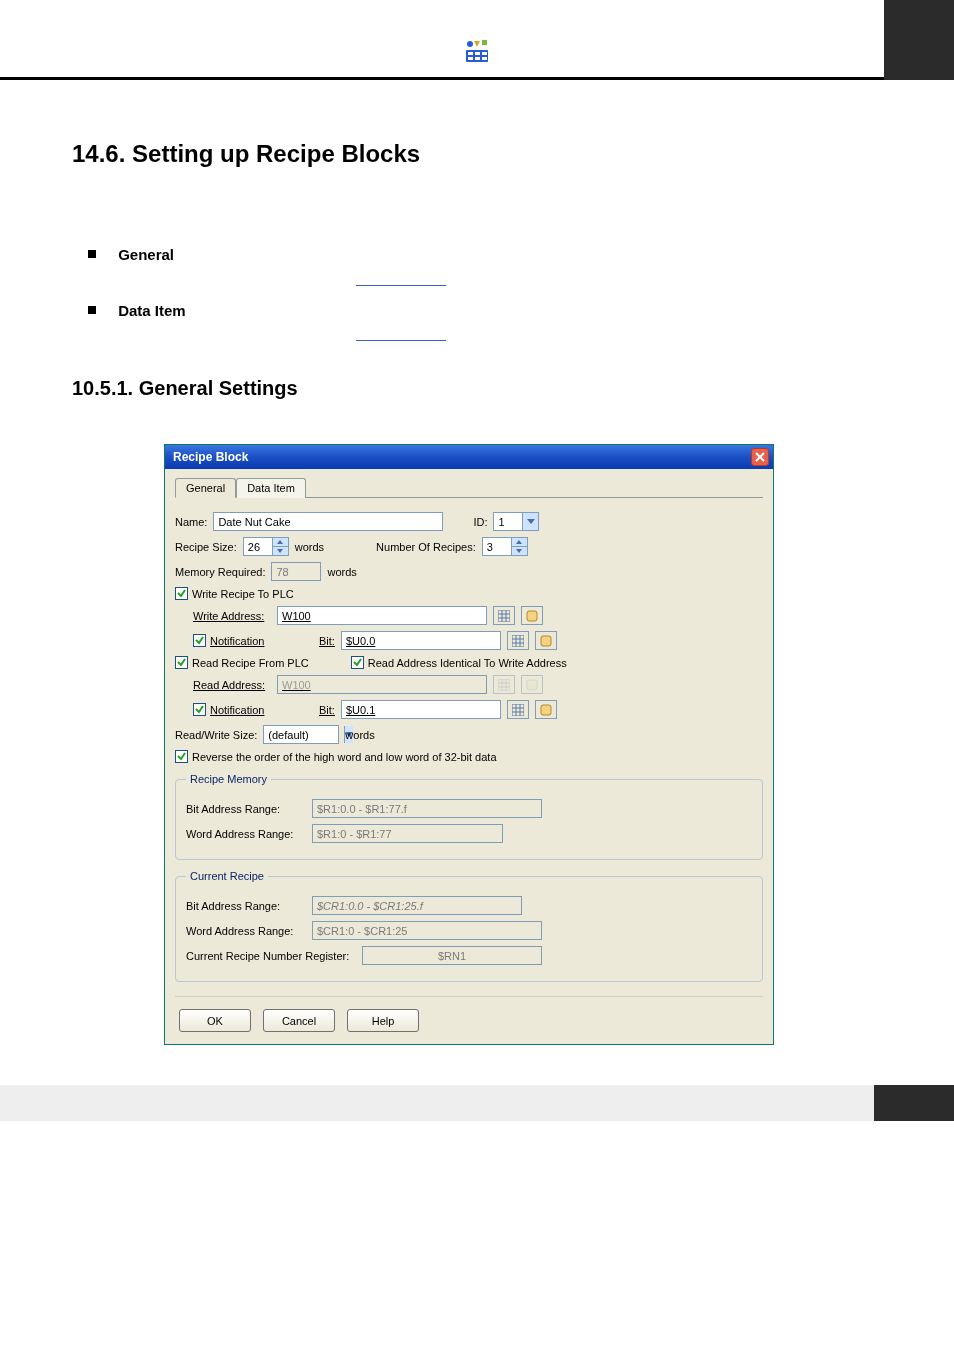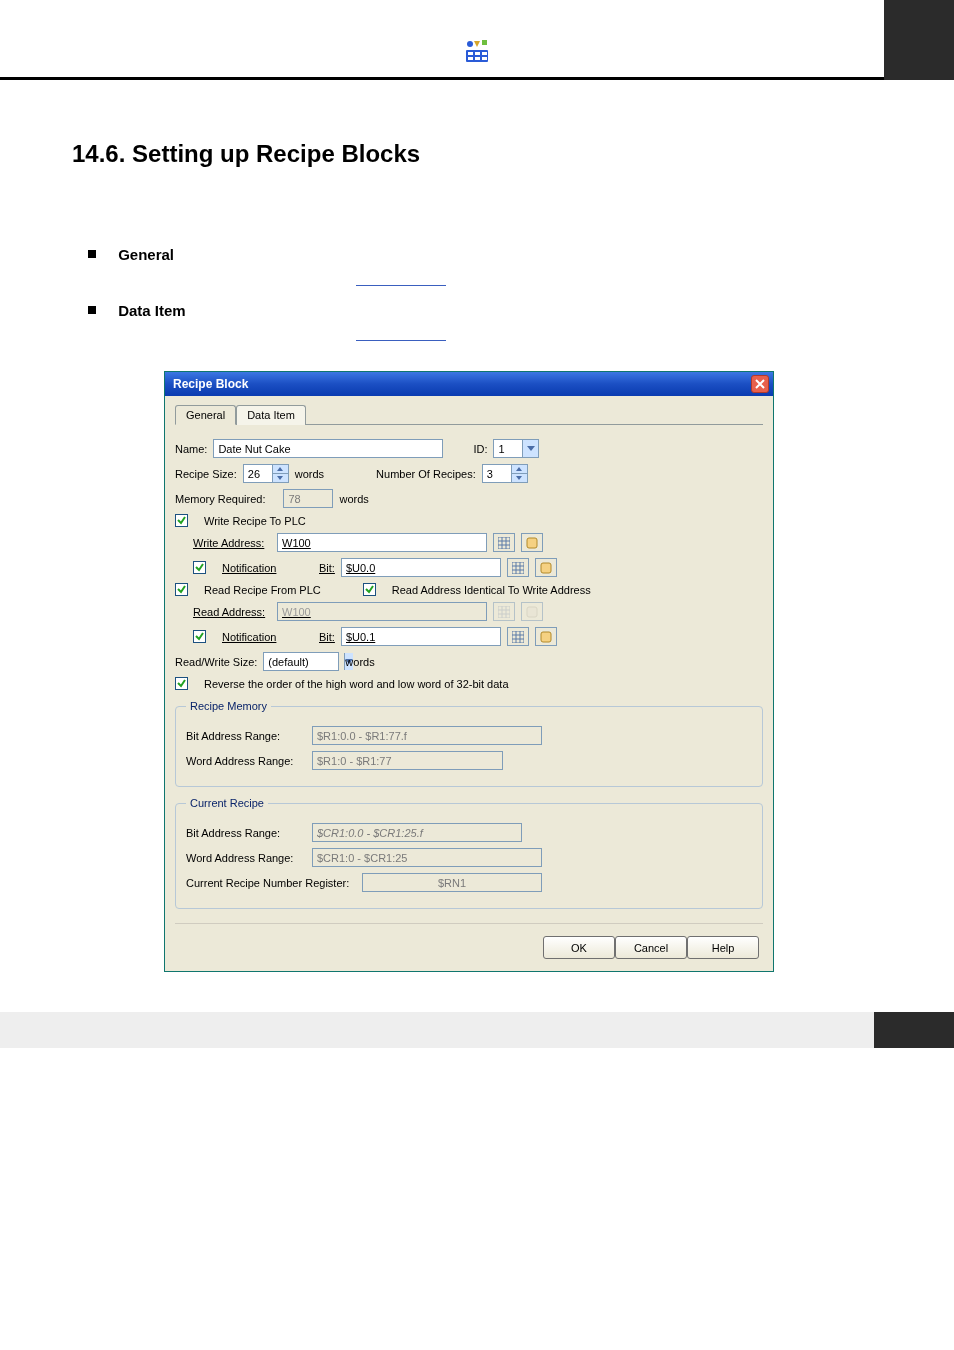--- a/index.html
+++ b/index.html
@@ -196,6 +196,7 @@
     </ul>
   </div>
 
+  <div class="h2">10.5.1. General Settings</div>
 
   <div class="dialog-wrap">
     <div class="dialog">

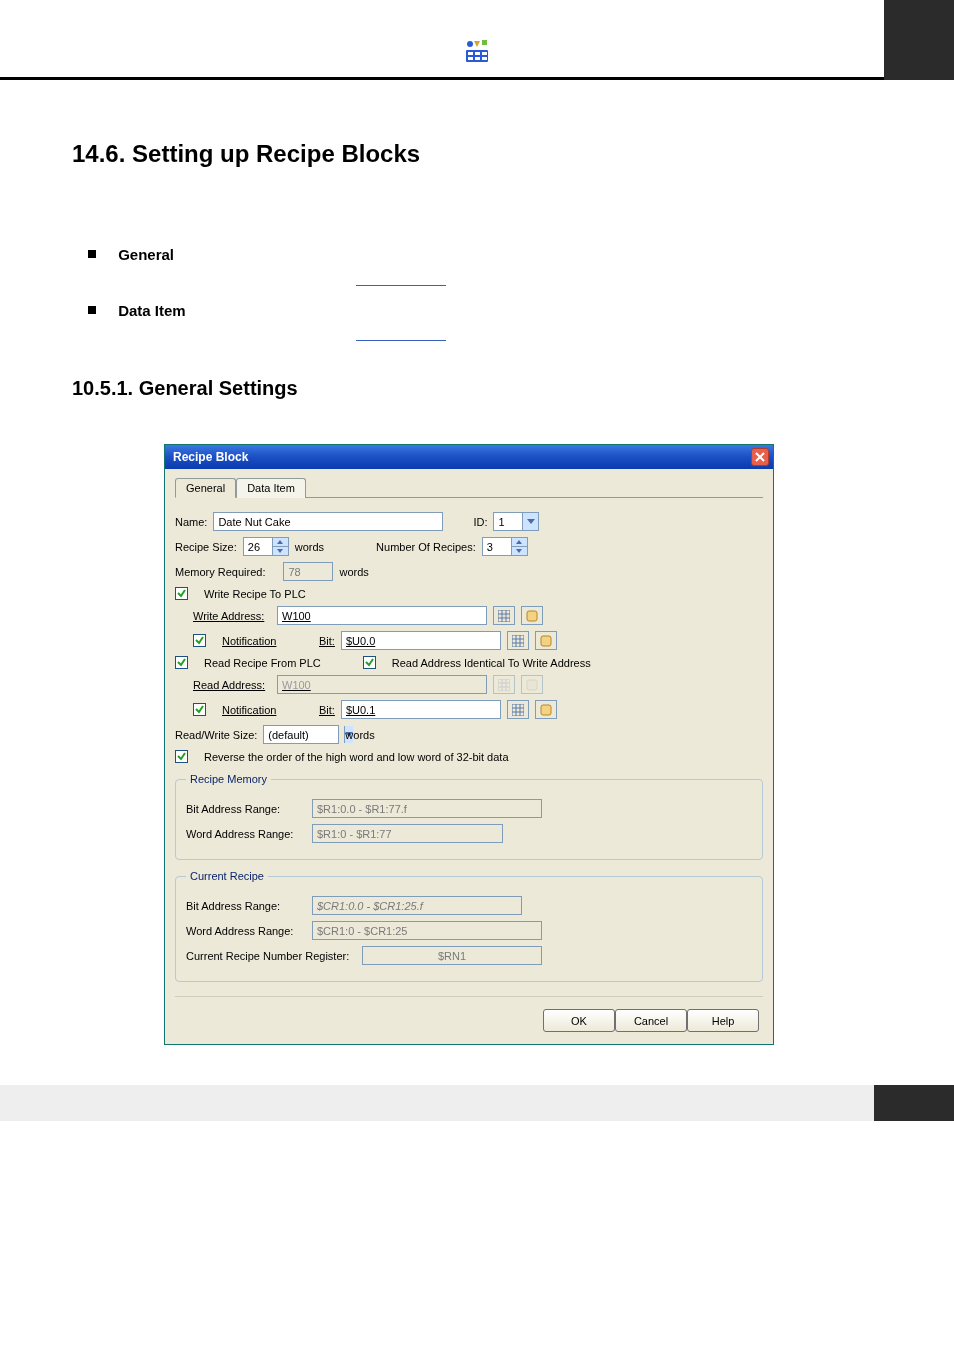--- a/index.html
+++ b/index.html
@@ -268,7 +268,7 @@
 
         <div class="row">
           <label>Memory Required:</label>
-          <input class="text" style="width: 50px; margin-left: 12px;" readonly="" value="78">
+          <input class="text" style="width: 50px;" readonly="" value="78">
           <span>words</span>
         </div>
 

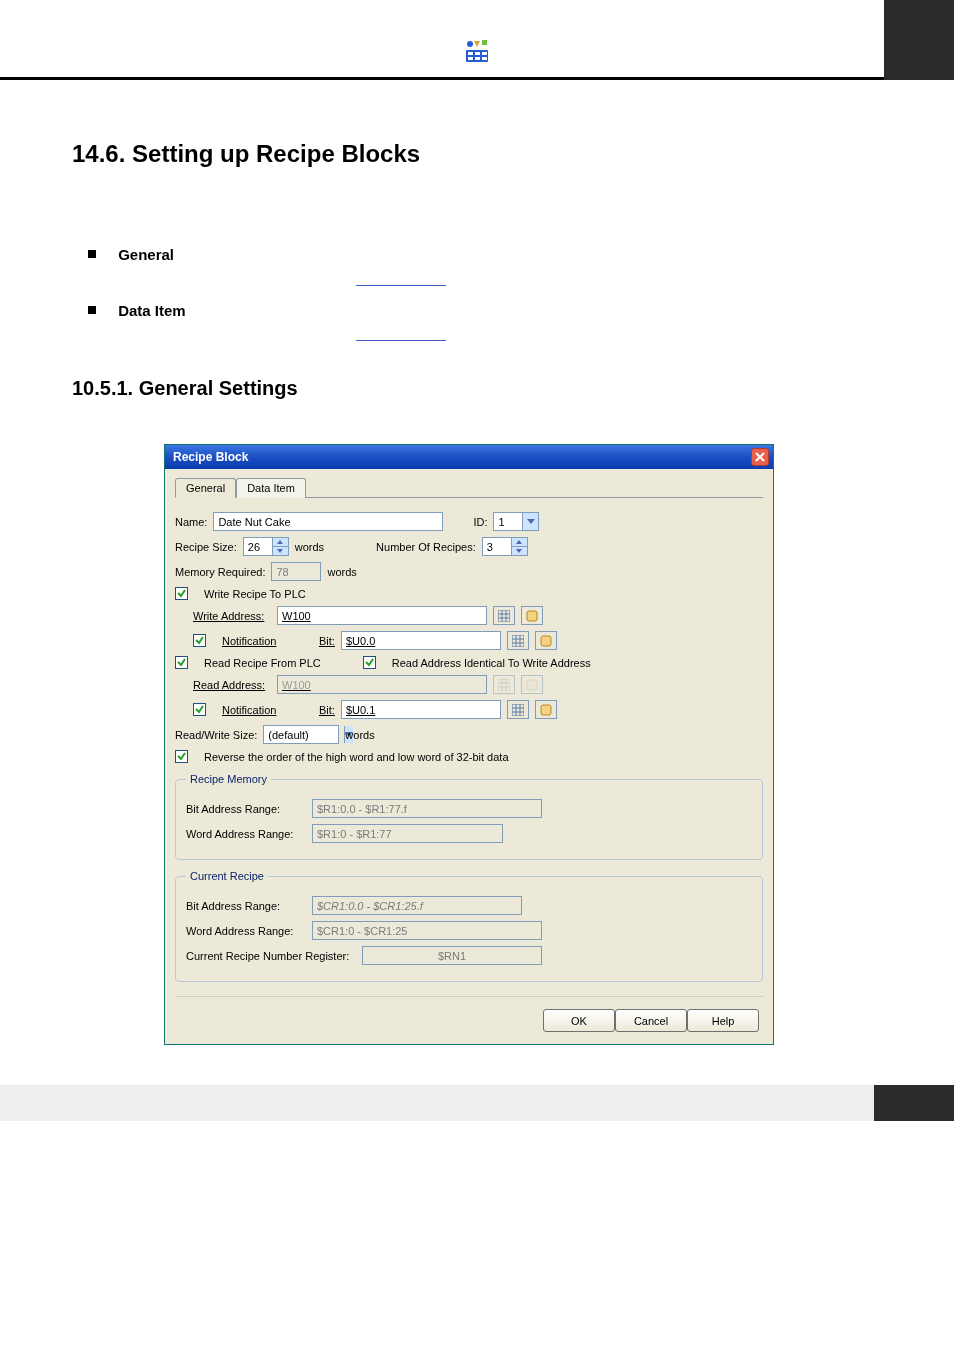--- a/index.html
+++ b/index.html
@@ -109,7 +109,7 @@
   .spin-col .s { flex:1; background:#cde3ff; border-left:1px solid #7f9db9; display:flex; align-items:center; justify-content:center; cursor:pointer; }
   .spin-col .s + .s { border-top:1px solid #7f9db9; }
 
-  .chk { display:inline-flex; align-items:center; gap:16px; cursor:pointer; }
+  .chk { display:inline-flex; align-items:center; gap:4px; cursor:pointer; }
   .chk .box {
     width:13px; height:13px; border:1px solid #1c5180; background:#fff;
     display:flex; align-items:center; justify-content:center;

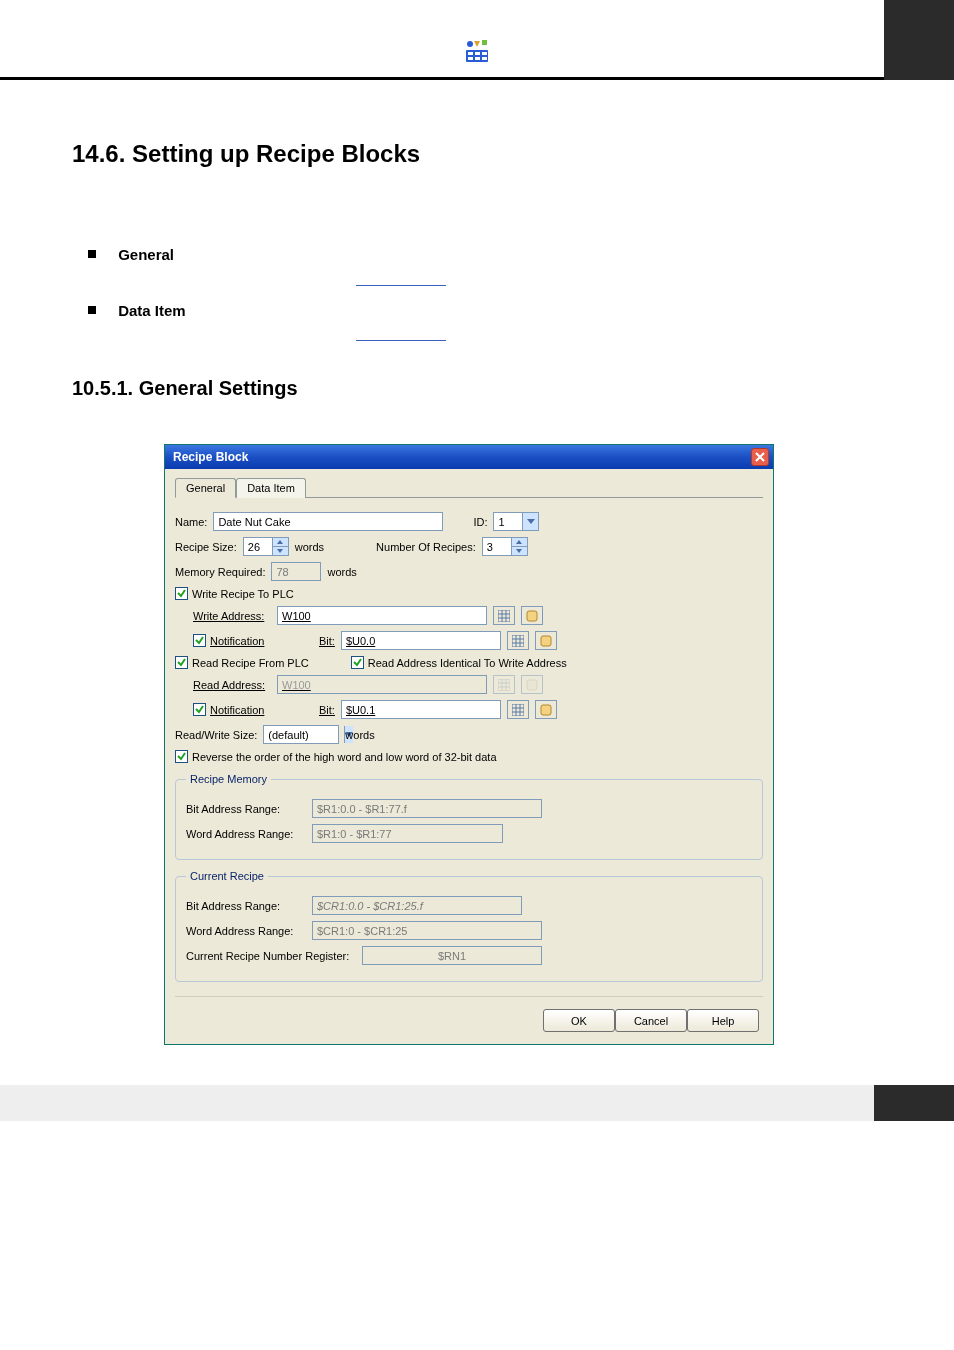--- a/index.html
+++ b/index.html
@@ -128,7 +128,7 @@
   }
   fieldset.grp legend { color:#0a246a; padding:0 4px; }
 
-  .btn-row { display:flex; gap:0; justify-content:flex-end; border-top:1px solid #d0ccc0; padding:12px 4px 0 4px; margin-top:14px; }
+  .btn-row { display:flex; gap:12px; border-top:1px solid #d0ccc0; padding:12px 4px 0 4px; margin-top:14px; }
   button.std {
     min-width:72px; height:23px;
     border:1px solid #707070; border-radius:3px;

